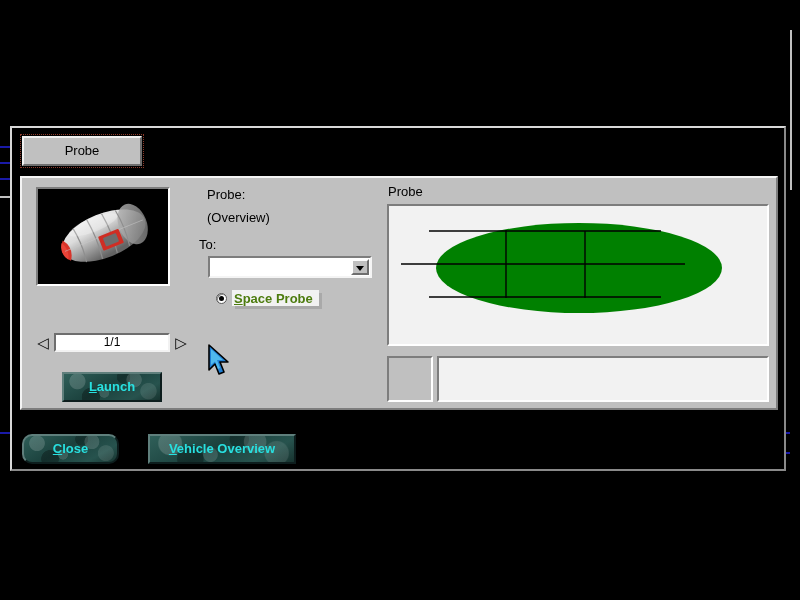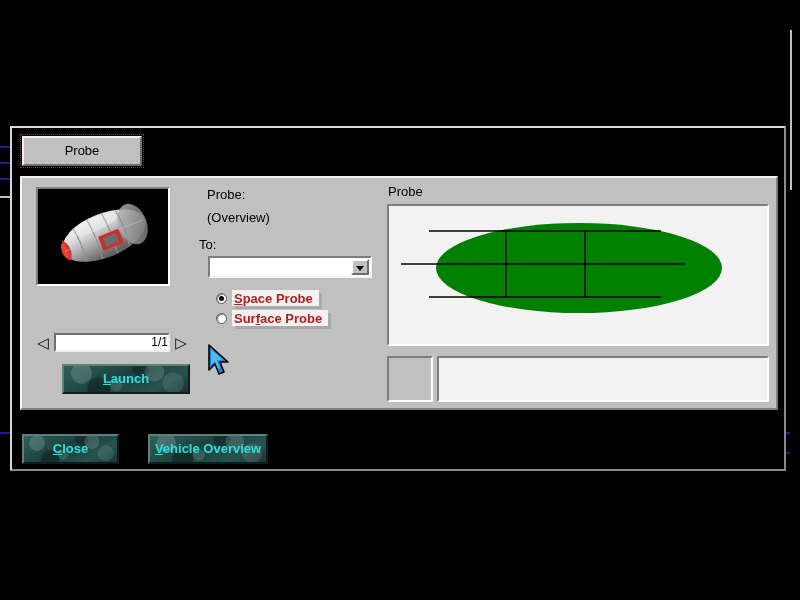--- a/index.html
+++ b/index.html
@@ -244,7 +244,7 @@
     left: 24px; top: 1px;
     font-size: 13px;
     font-weight: bold;
-    color: #b91c1c;
+    color: #4d7c0f;
     background: #f2f2f2;
     padding: 1px 6px 0 2px;
     box-shadow: 3px 3px 0 rgba(150,150,150,.55);

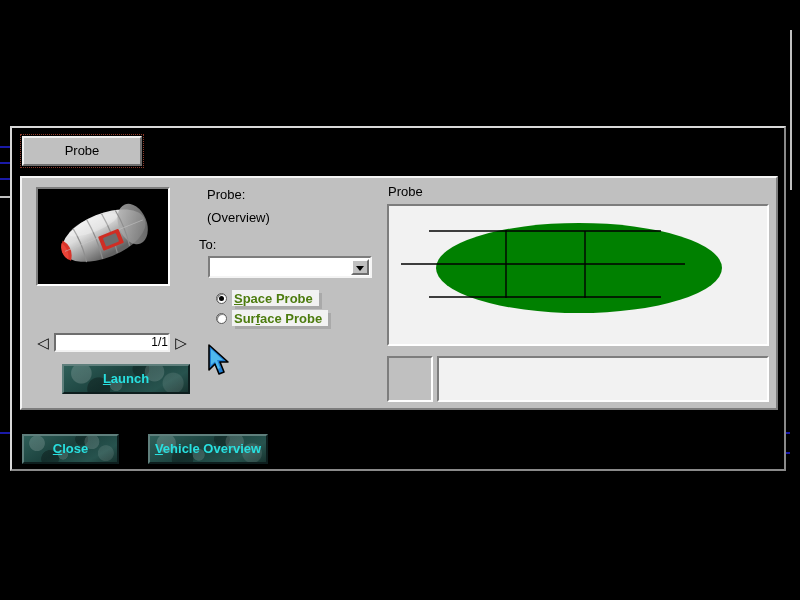--- a/index.html
+++ b/index.html
@@ -388,10 +388,6 @@
           <span class="radio-text"><span class="accel">S</span><span>pace Probe</span></span>
         </div>
 
-        <div class="radio-row">
-          <span class="radio-dot"></span>
-          <span class="radio-text"><span>Sur</span><span class="accel">f</span><span>ace Probe</span></span>
-        </div>
 
 
       </div>

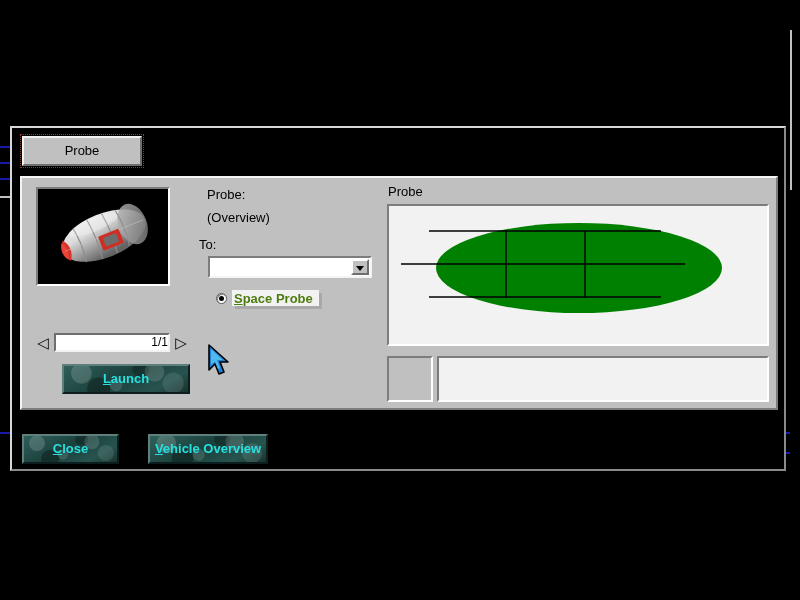--- a/index.html
+++ b/index.html
@@ -122,7 +122,7 @@
     border-bottom: 2px solid #f2f2f2;
     font-size: 12px;
     line-height: 15px;
-    text-align: right;
+    text-align: center;
     color: #000;
   }
 

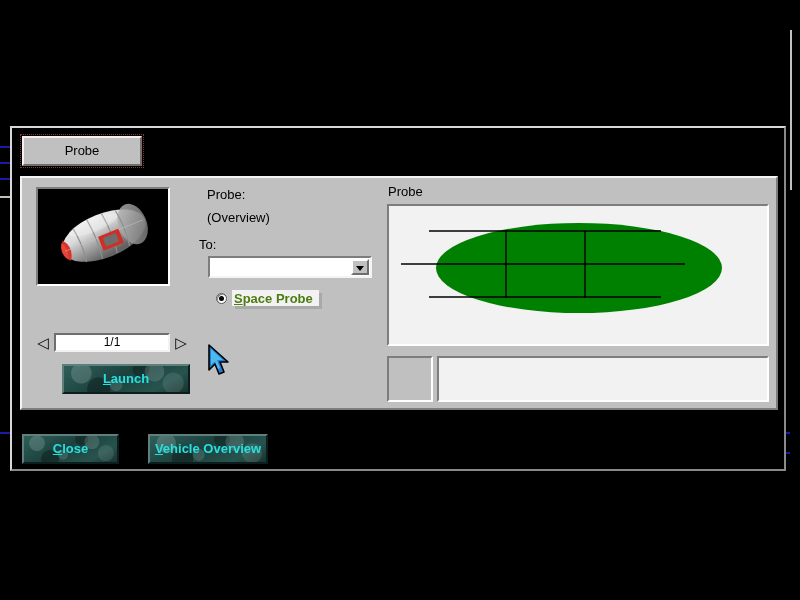--- a/index.html
+++ b/index.html
@@ -149,8 +149,8 @@
       linear-gradient(150deg, #2f5f59 0%, #1b413d 45%, #27534e 78%, #17332f 100%);
   }
   #launch-button {
-    left: 40px; top: 186px;
-    width: 128px; height: 30px;
+    left: 40px; top: 194px;
+    width: 100px; height: 30px;
     line-height: 26px;
   }
   #close-button {

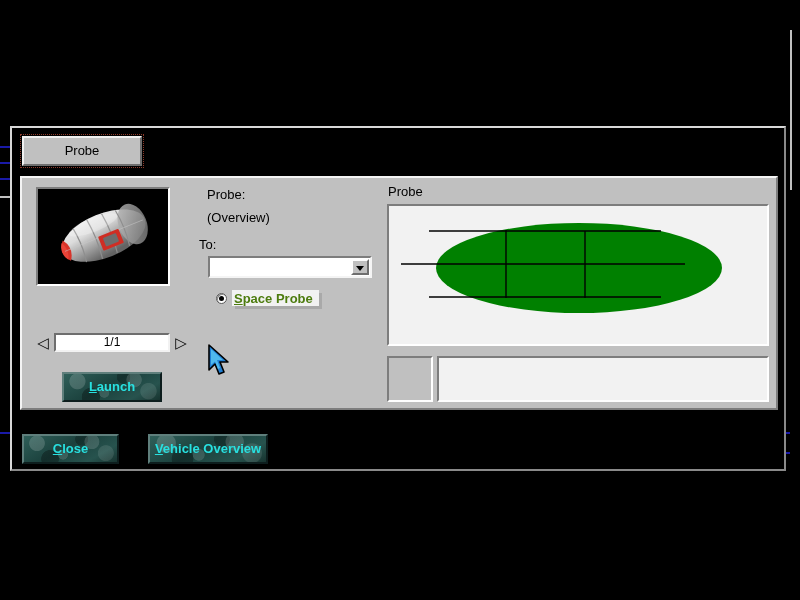--- a/index.html
+++ b/index.html
@@ -157,6 +157,7 @@
     left: 10px; top: 306px;
     width: 97px; height: 30px;
     line-height: 26px;
+    border-radius: 10px;
   }
   #vehicle-overview-button {
     left: 136px; top: 306px;

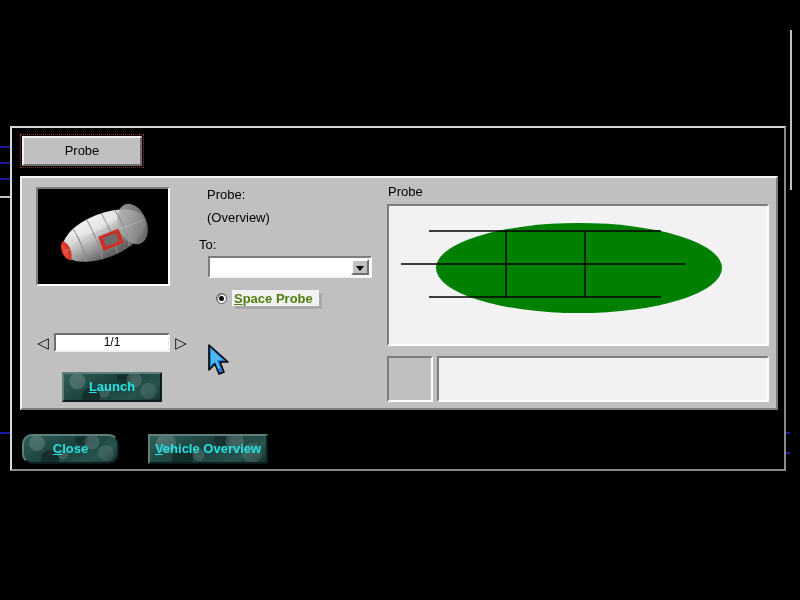--- a/index.html
+++ b/index.html
@@ -161,7 +161,7 @@
   }
   #vehicle-overview-button {
     left: 136px; top: 306px;
-    width: 120px; height: 30px;
+    width: 148px; height: 30px;
     line-height: 26px;
   }
   .accel { text-decoration: underline; }

